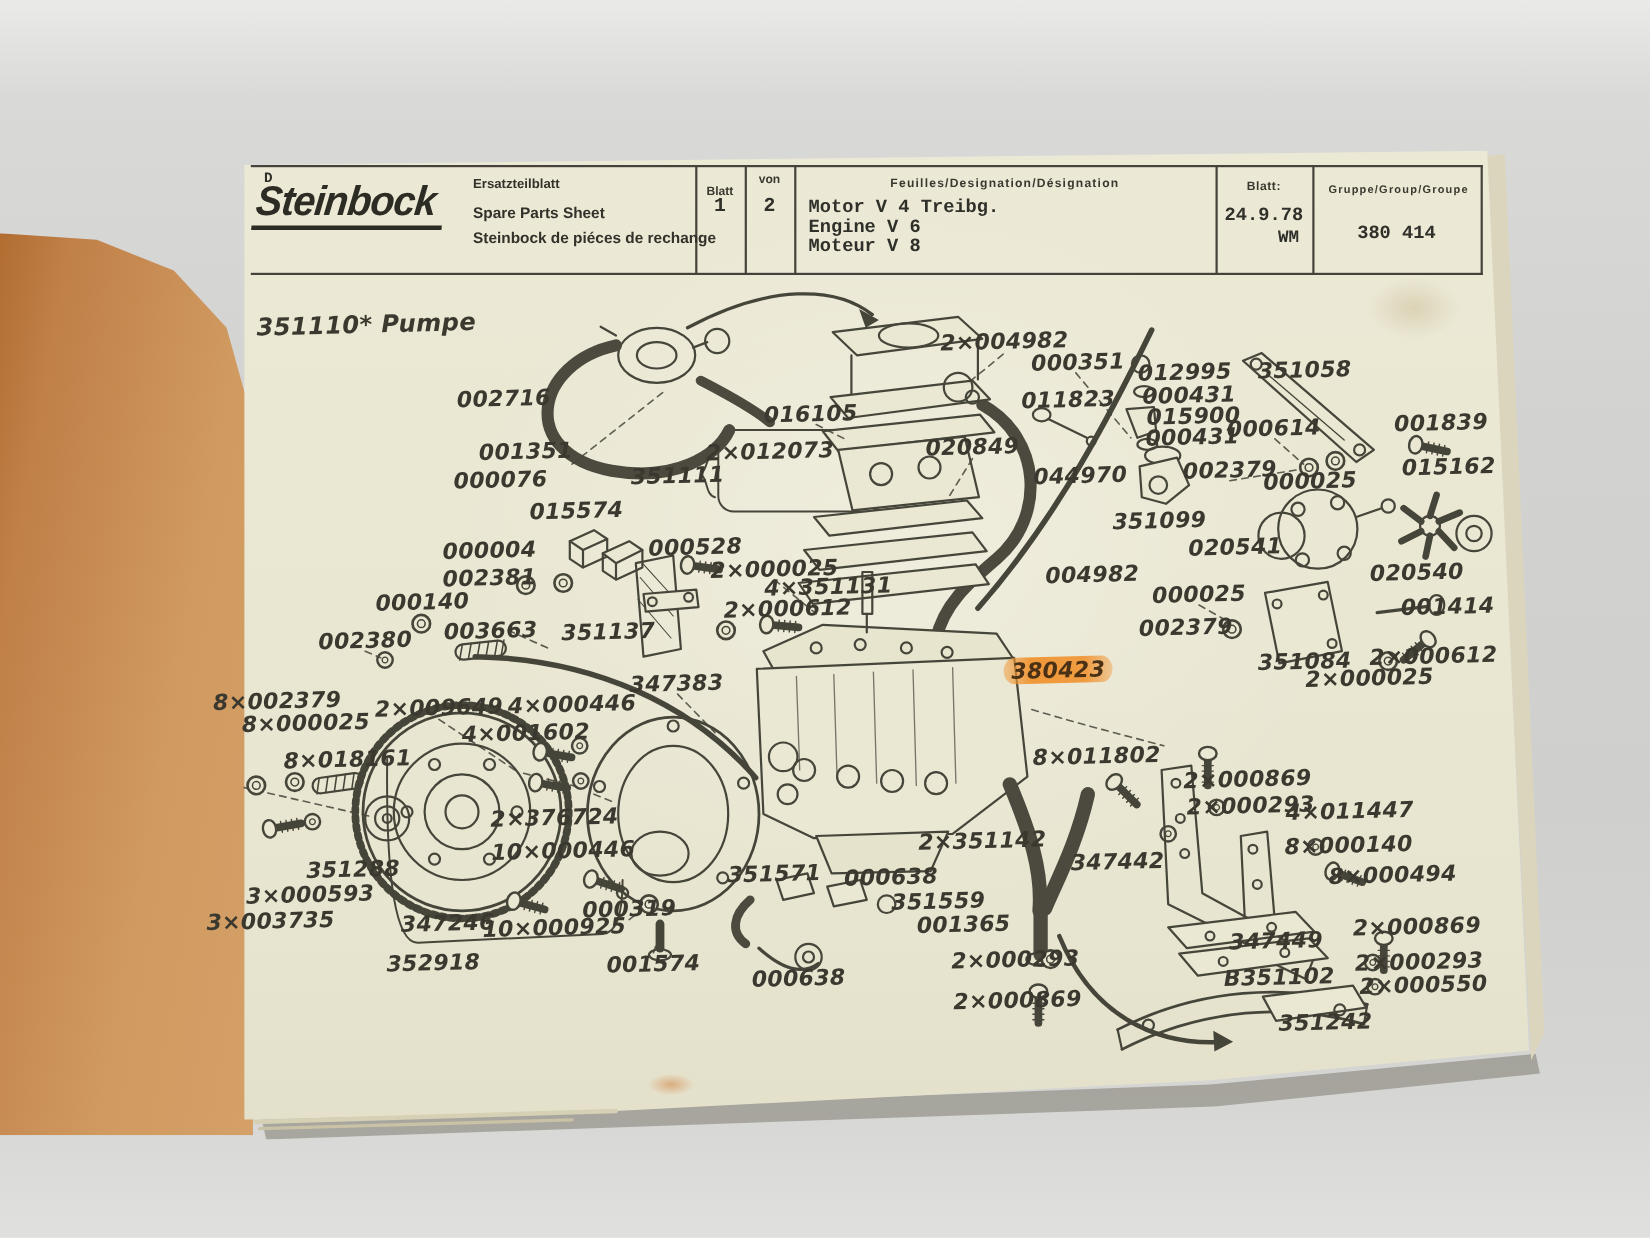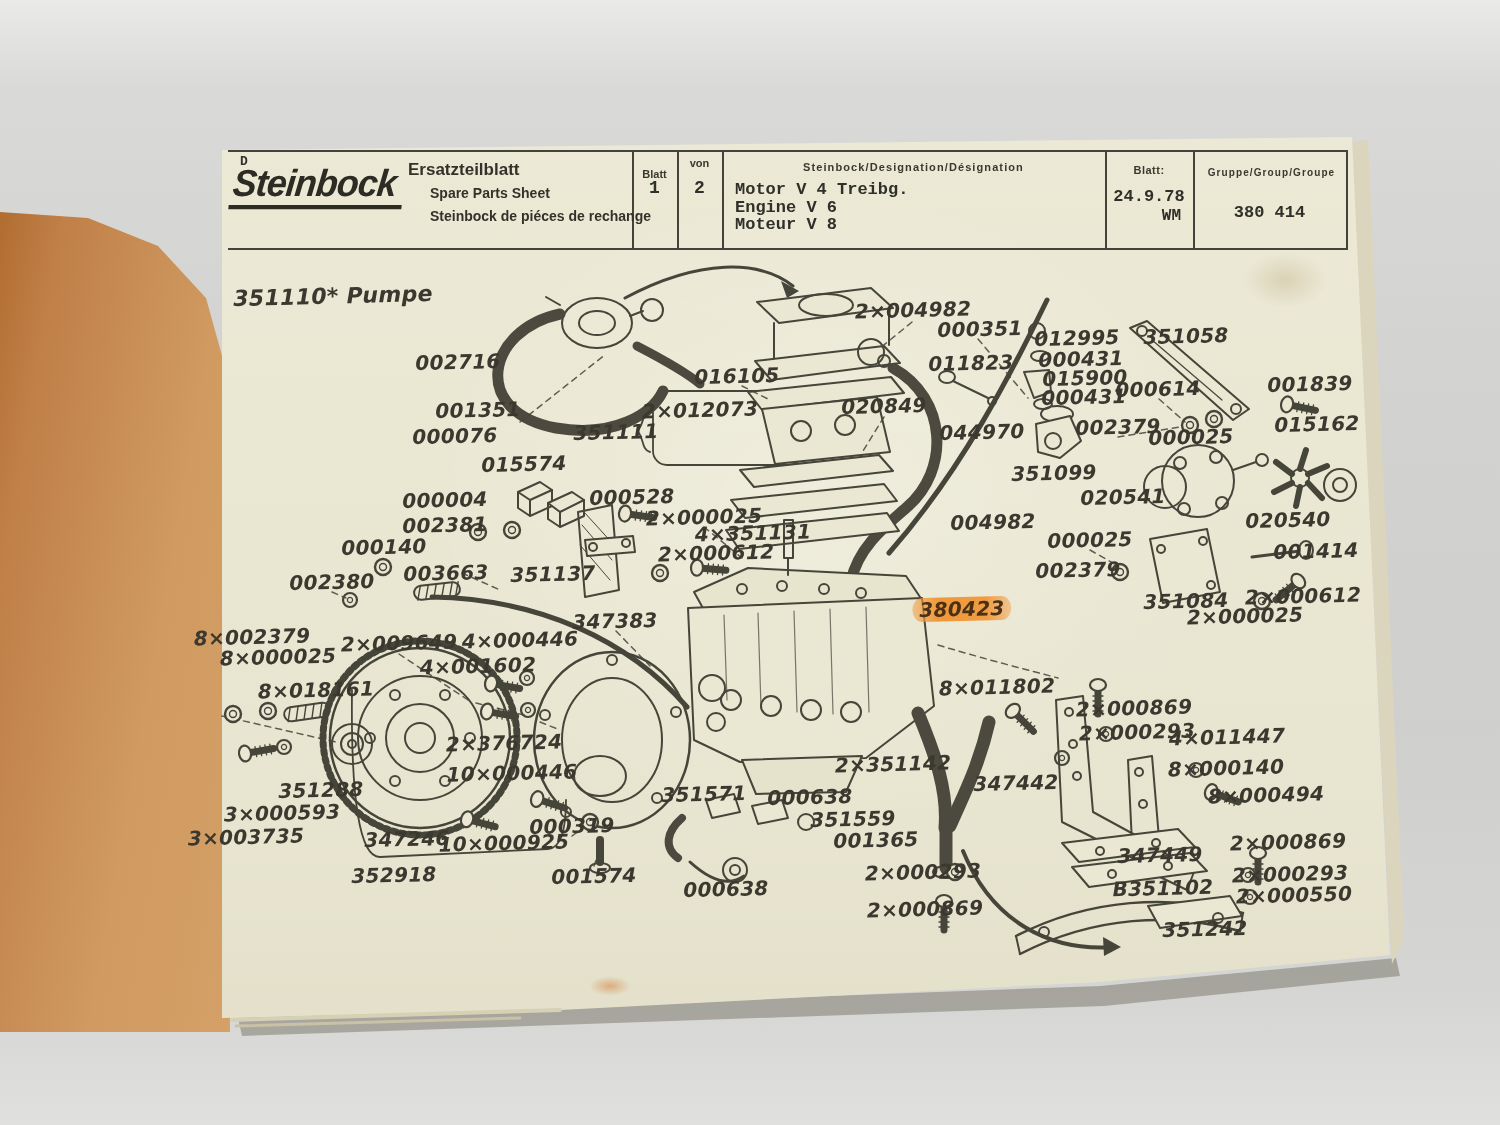--- a/index.html
+++ b/index.html
@@ -54,7 +54,7 @@
 
     <div class="mono" style="left:240px;top:154px;font-size:13px">D</div>
     <div class="logo">Steinbock</div>
-    <div class="title-line" style="left:408px;top:160px;font-size:17px">Ersatzteilblatt</div>
+    <div class="title-line" style="left:430px;top:160px;font-size:12px">Ersatzteilblatt</div>
     <div class="title-line" style="left:430px;top:185px;font-size:14px;font-weight:600">Spare Parts Sheet</div>
     <div class="title-line" style="left:430px;top:208px;font-size:14px;font-weight:600">Steinbock de piéces de rechange</div>
 

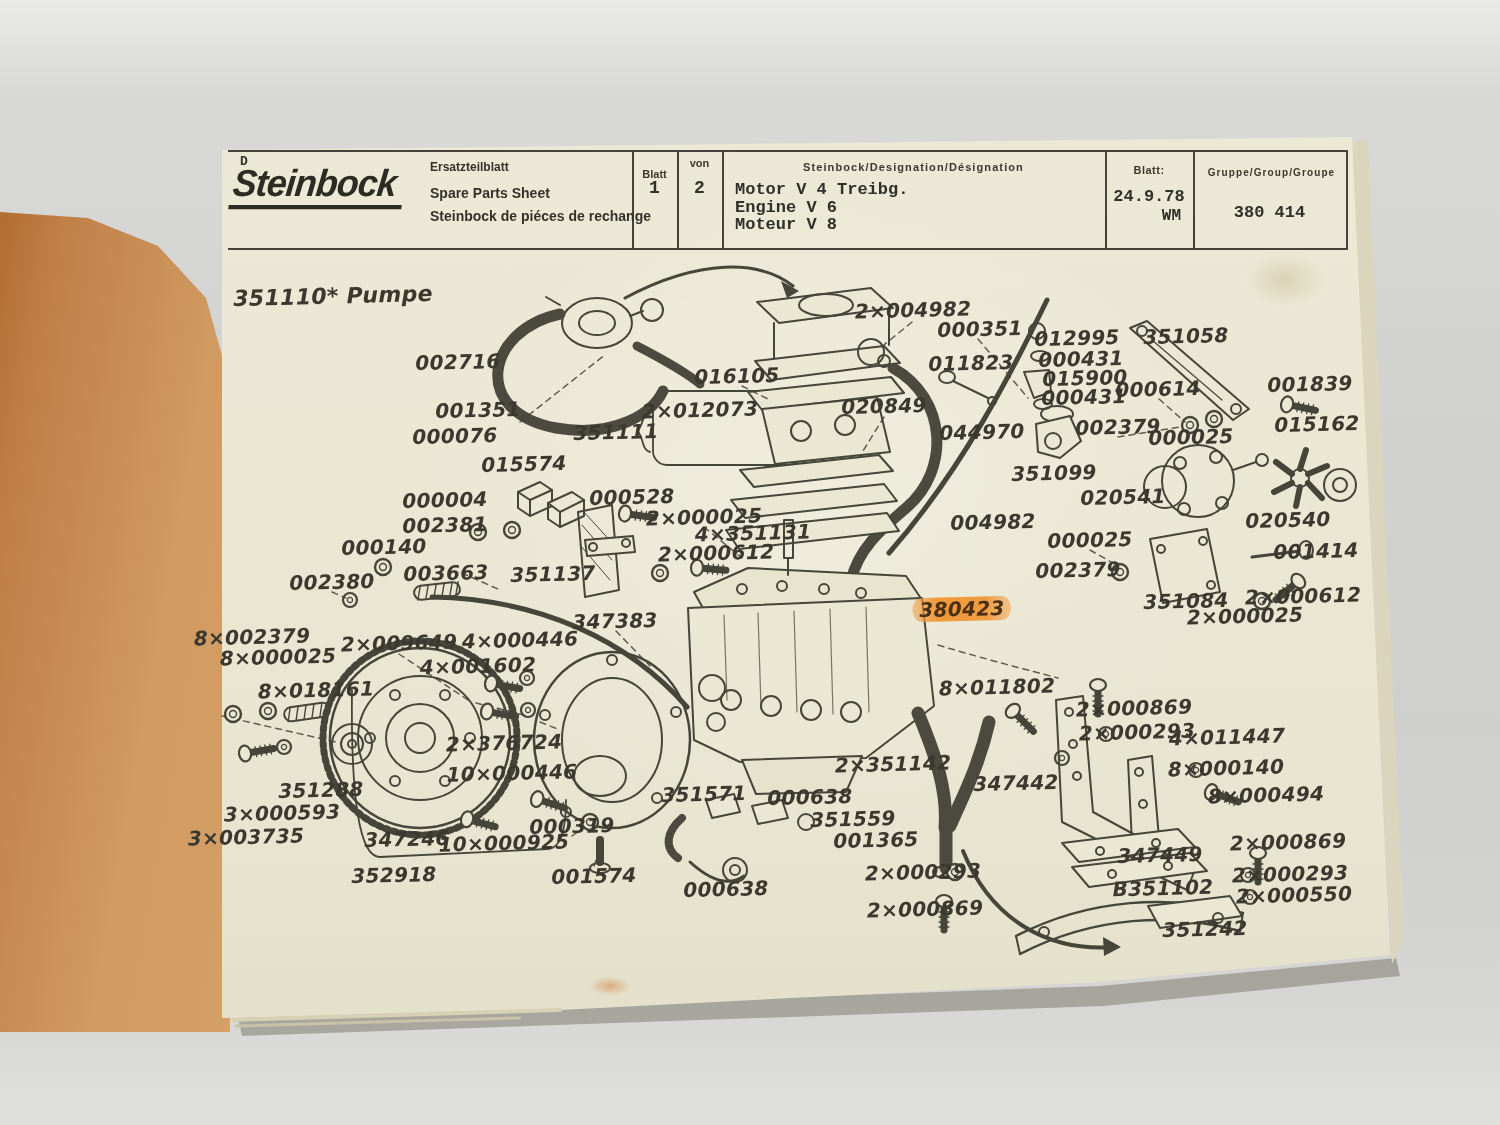--- a/index.html
+++ b/index.html
@@ -63,7 +63,7 @@
     <div class="sh" style="left:677px;top:157px;width:45px;text-align:center;letter-spacing:0">von</div>
     <div class="mono" style="left:677px;top:178px;width:45px;text-align:center;font-size:18px">2</div>
 
-    <div class="sh" style="left:722px;top:161px;width:383px;text-align:center">Steinbock/Designation/Désignation</div>
+    <div class="sh" style="left:722px;top:161px;width:383px;text-align:center">Feuilles/Designation/Désignation</div>
     <div class="mono" style="left:735px;top:180px;font-size:17px">Motor V 4 Treibg.</div>
     <div class="mono" style="left:735px;top:198px;font-size:17px">Engine V 6</div>
     <div class="mono" style="left:735px;top:215px;font-size:17px">Moteur V 8</div>

